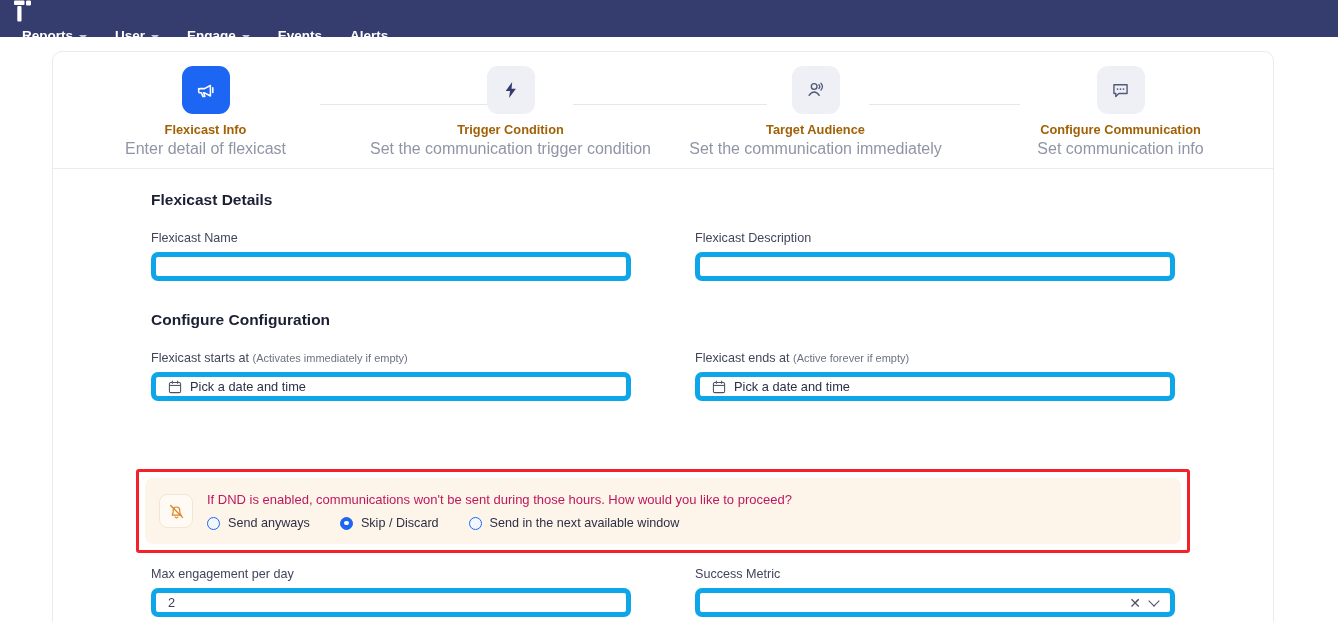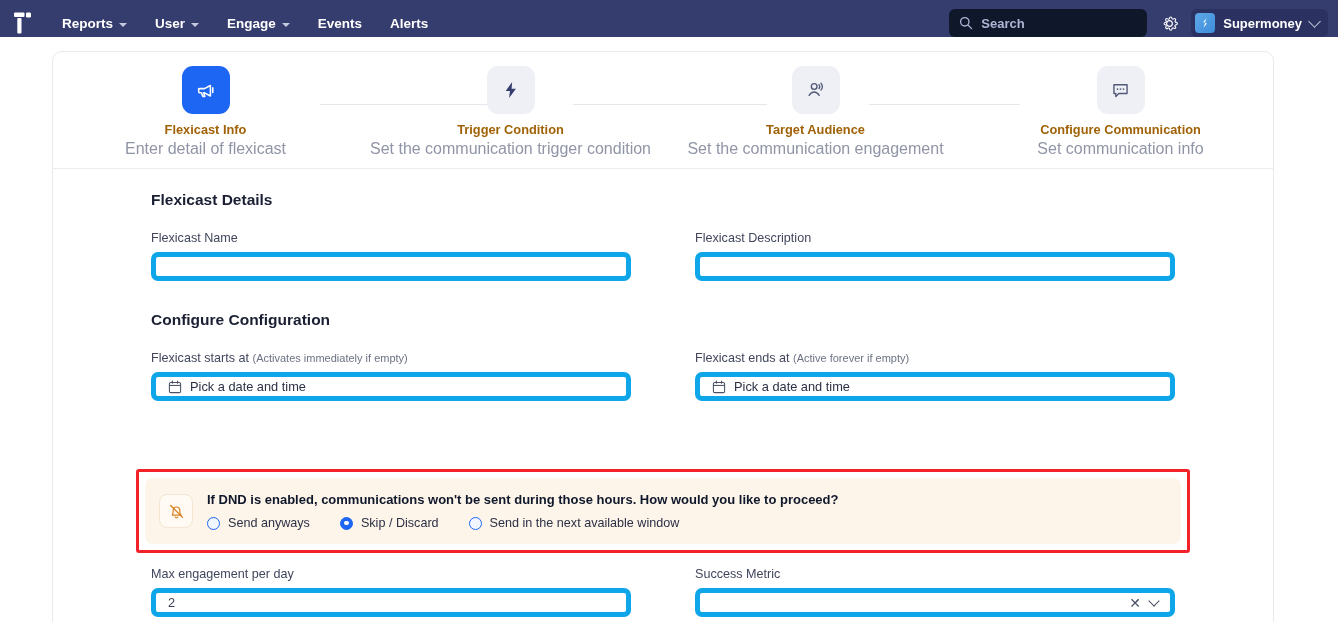--- a/index.html
+++ b/index.html
@@ -16,9 +16,10 @@
     height: 37px;
     background: #353C6E;
     display: flex;
-    align-items: flex-end;
+    align-items: flex-start;
     padding: 0 10px 0 8px;
     position: relative;
+    flex-direction: column;
   }
   .logo-box {
     width: 28px; height: 28px;

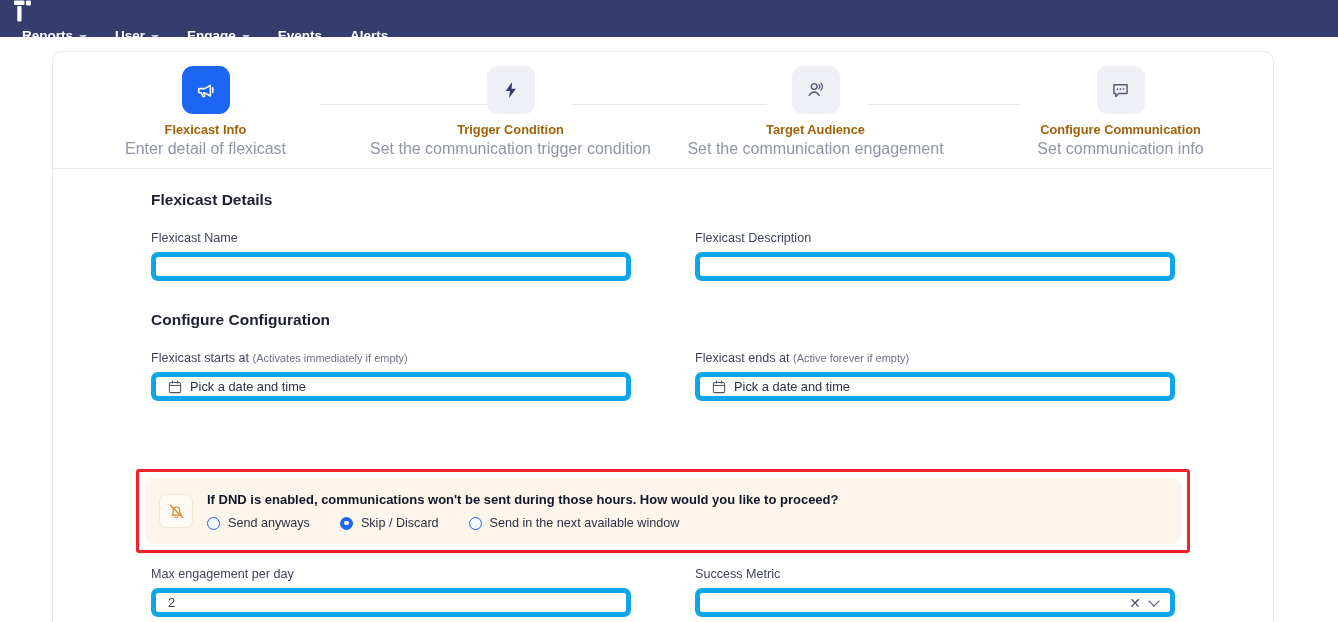--- a/index.html
+++ b/index.html
@@ -397,7 +397,7 @@
           </svg>
         </div>
         <div class="step-title">Target Audience</div>
-        <div class="step-sub">Set the communication engagement</div>
+        <div class="step-sub">Set the communication immediately</div>
       </div>
 
       <div class="step">

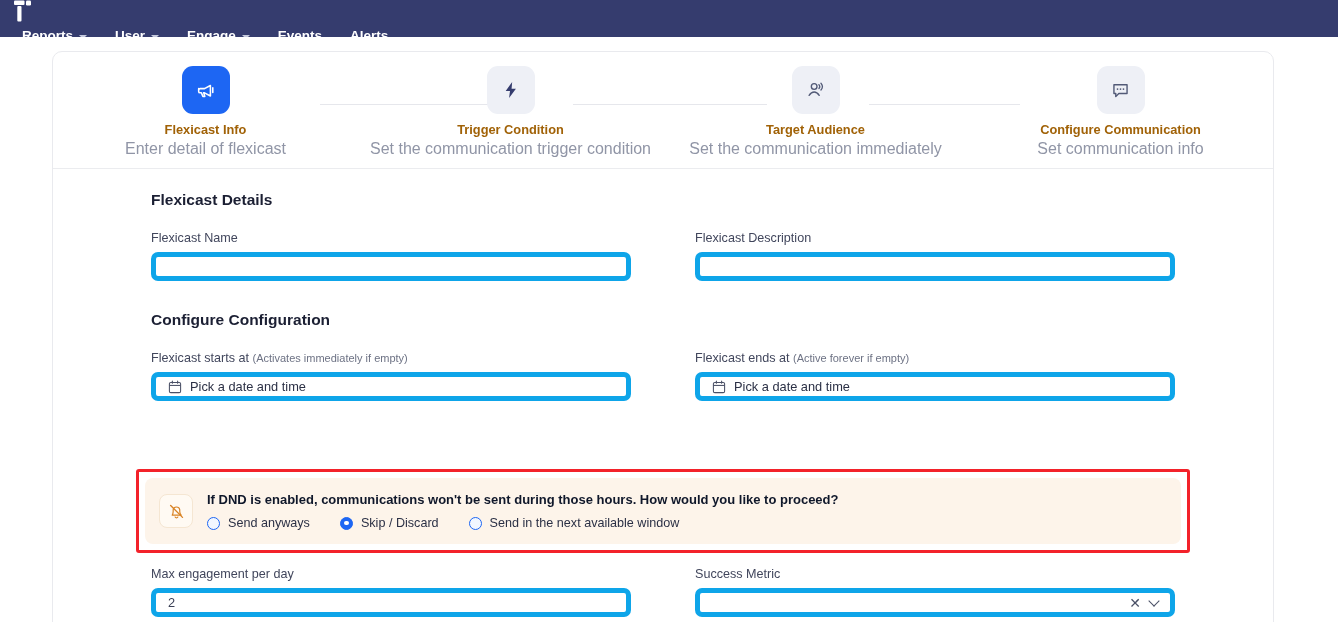--- a/index.html
+++ b/index.html
@@ -174,8 +174,9 @@
   }
   .row {
     display: flex;
-    gap: 64px;
+    gap: 48px;
     margin-bottom: 18px;
+    justify-content: space-between;
   }
   .field { width: 480px; }
   .flabel {

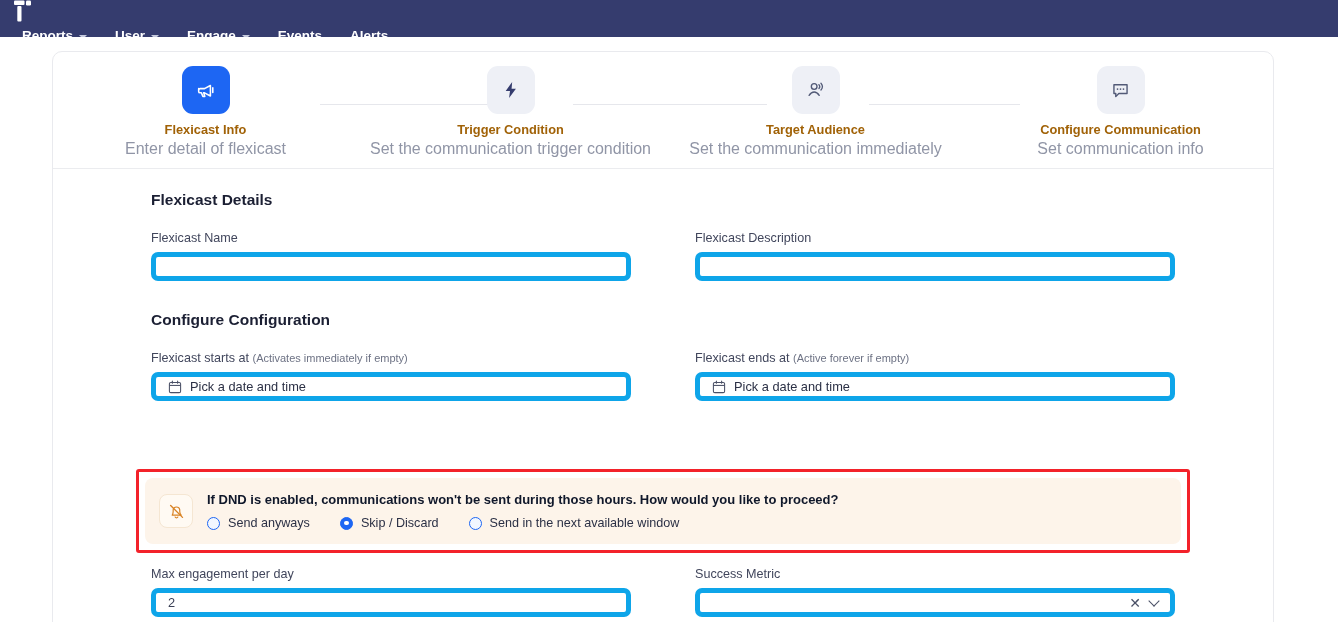--- a/index.html
+++ b/index.html
@@ -257,8 +257,8 @@
   .dnd-body { display: flex; flex-direction: column; gap: 9px; }
   .dnd-q {
     font-size: 13px;
-    font-weight: bold;
-    color: #0f172a;
+    font-weight: normal;
+    color: #be185d;
     text-align: right;
   }
   .radios { display: flex; align-items: center; gap: 30px; }

